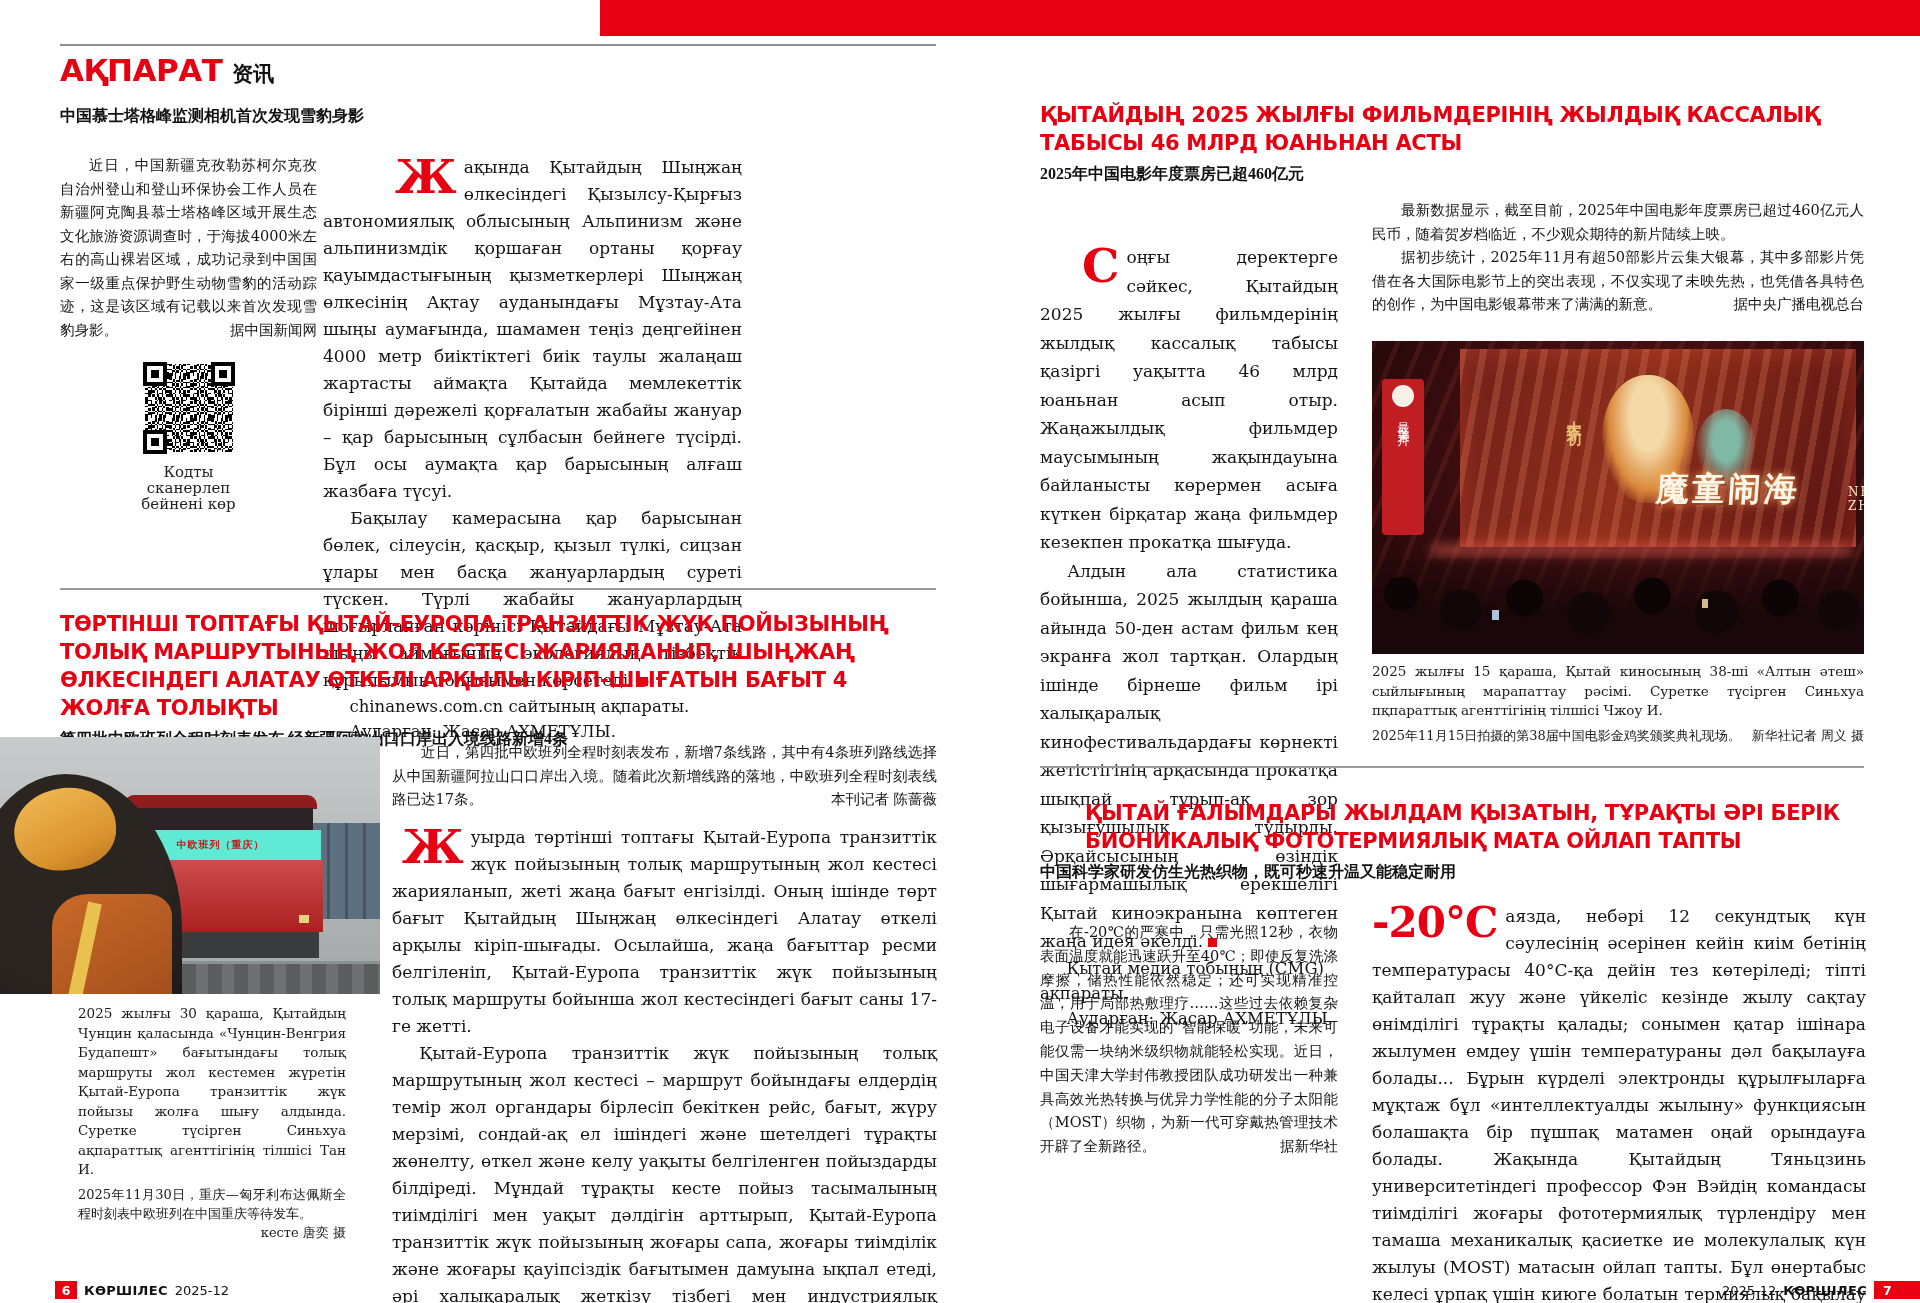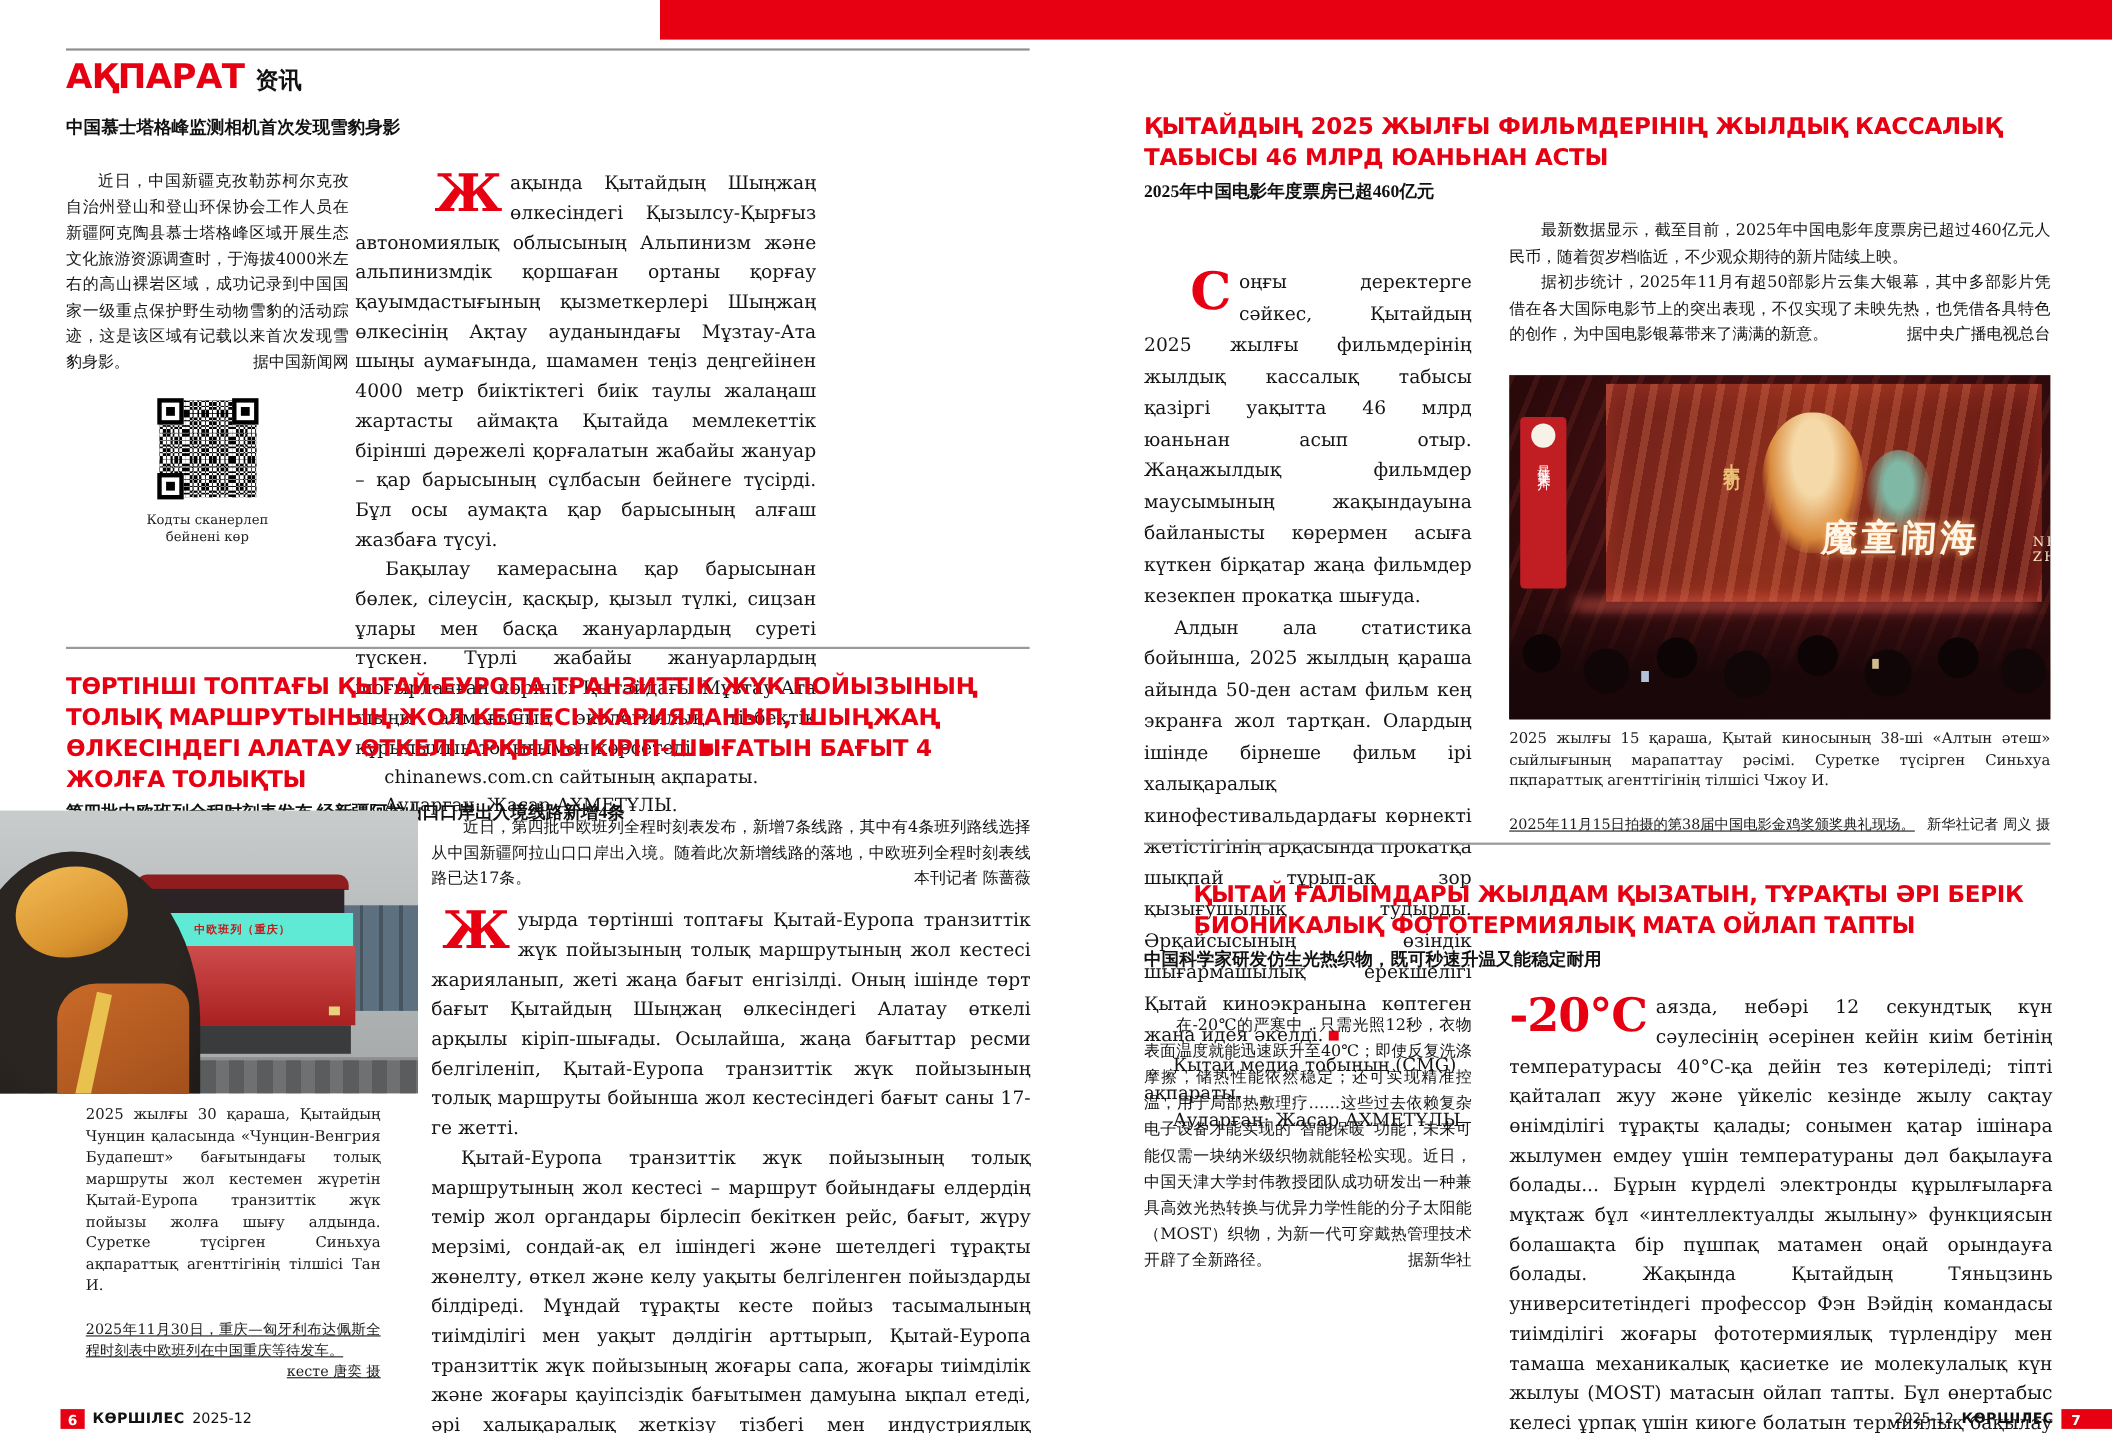--- a/index.html
+++ b/index.html
@@ -47,7 +47,7 @@
   .finder{position:absolute;width:24px;height:24px;background:#fff;border:4px solid #000;box-sizing:border-box;}
   .finder::after{content:"";position:absolute;left:4px;top:4px;width:8px;height:8px;background:#000;}
   .f-tl{left:2px;top:2px;} .f-tr{right:2px;top:2px;} .f-bl{left:2px;bottom:2px;}
-  .qrcap{font-size:12px;line-height:16px;margin-top:8px;color:#222;}
+  .qrcap{font-size:15px;line-height:16px;margin-top:8px;color:#222;}
 
   .div1{left:60px;top:588px;width:876px;}
 

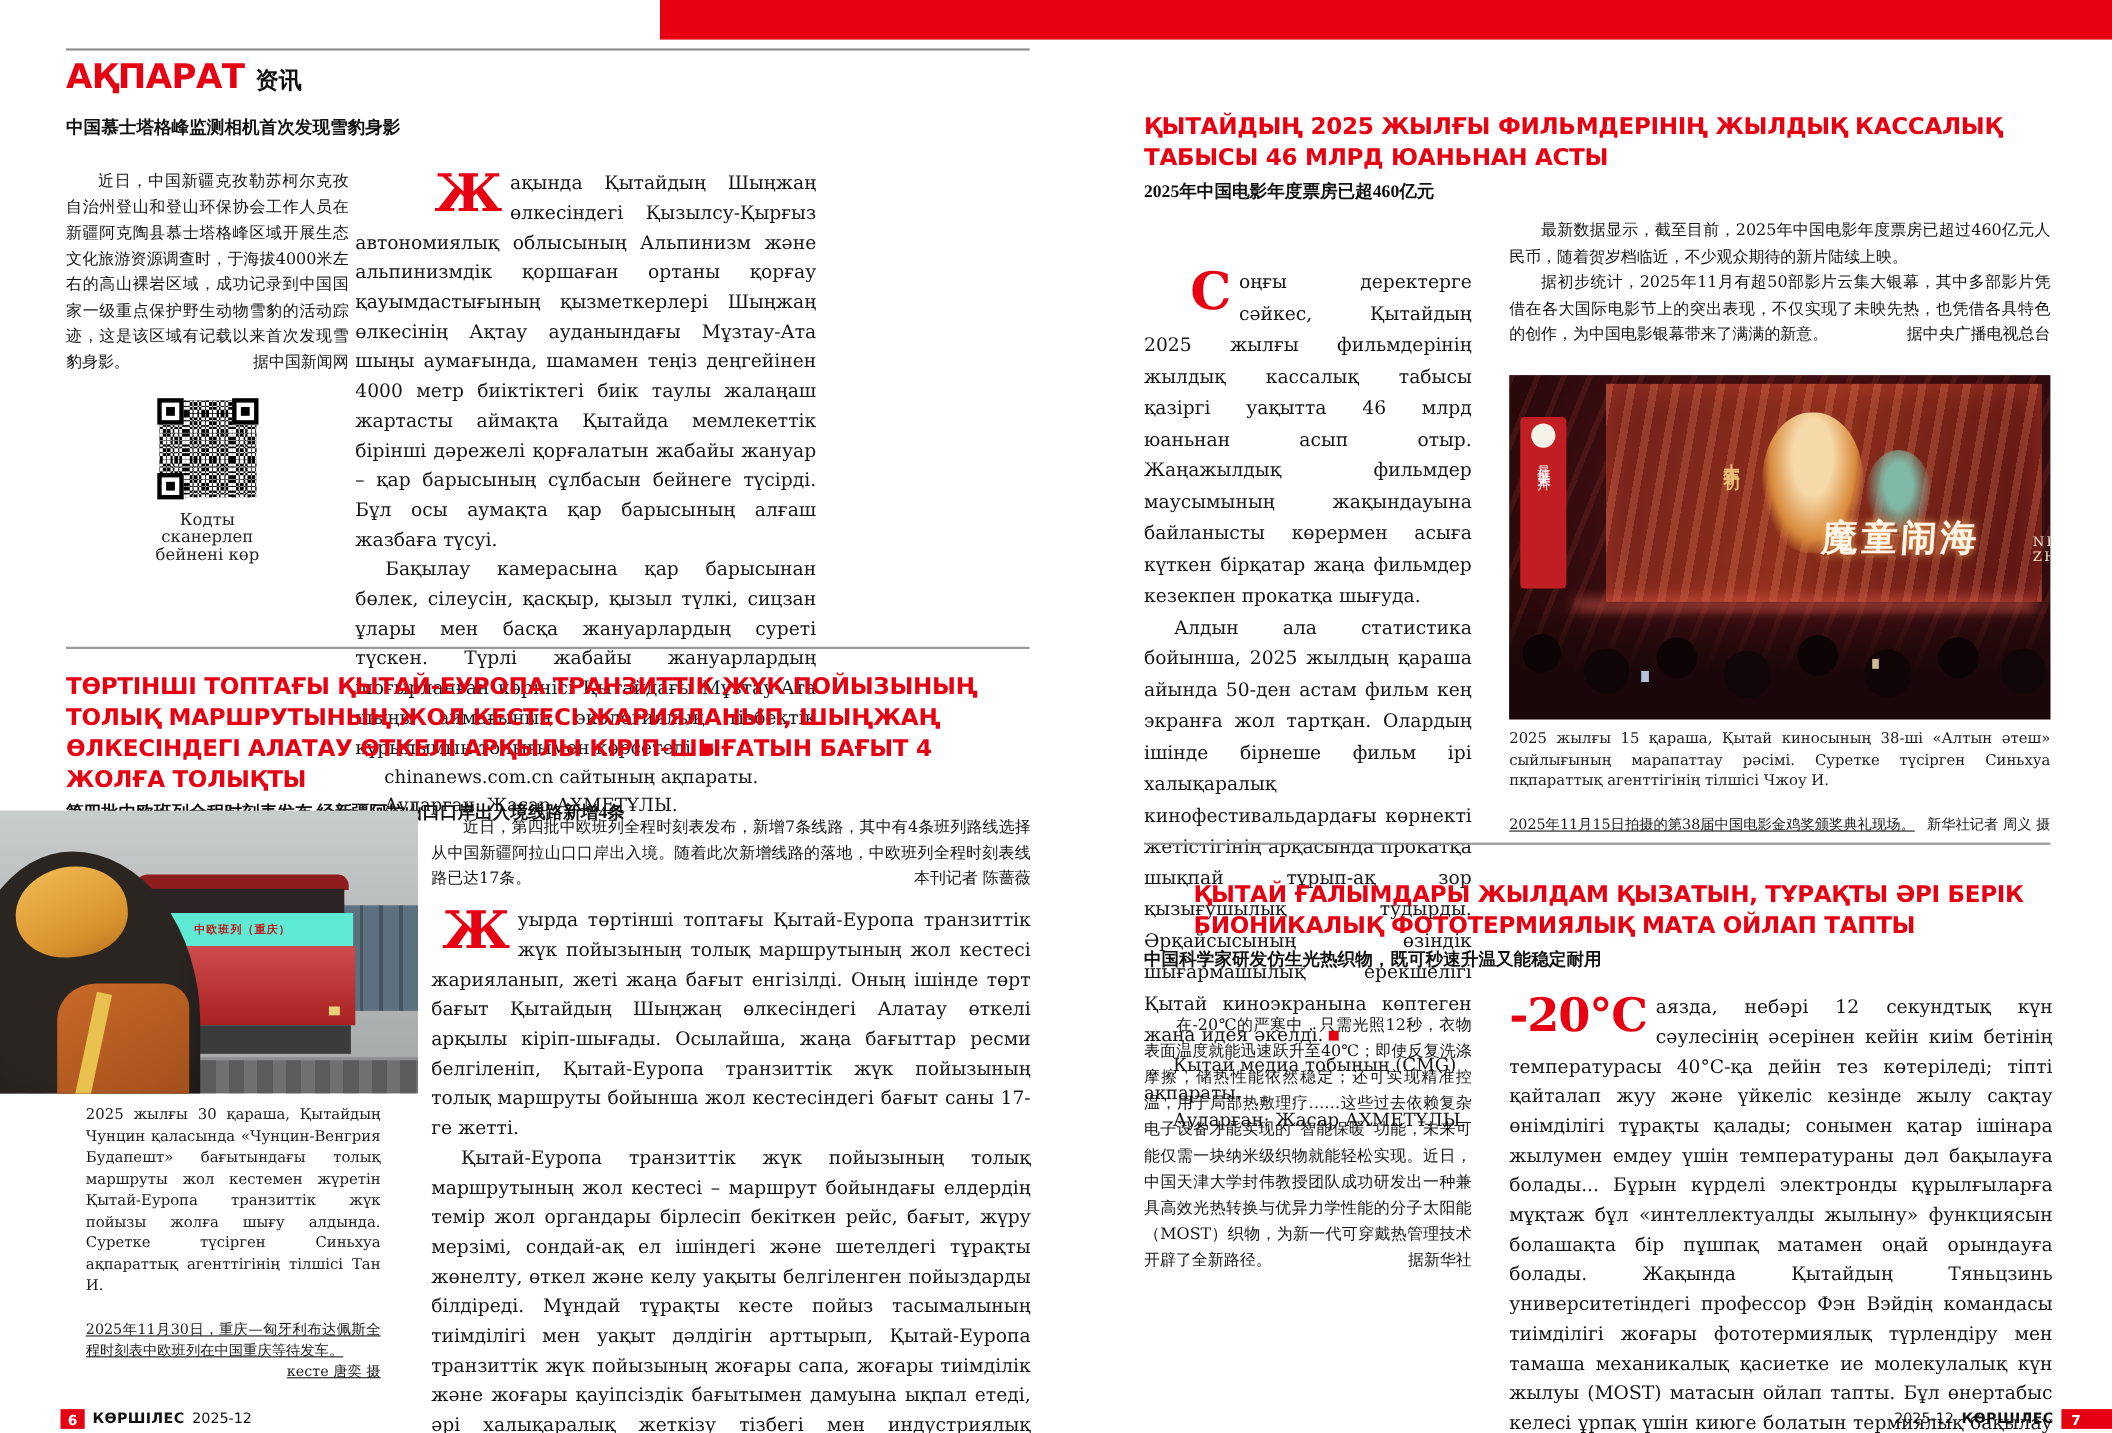--- a/index.html
+++ b/index.html
@@ -85,7 +85,7 @@
 
   .a2caps{left:78px;top:1004px;width:268px;}
   .capkk{font-size:13.5px;line-height:19.5px;text-align:justify;color:#1a1a1a;}
-  .capzh{font-size:13px;line-height:19px;text-align:justify;color:#1a1a1a;margin-top:20px;text-decoration:underline;}
+  .capzh{font-size:13px;line-height:19px;text-align:justify;color:#1a1a1a;margin-top:5px;}
   .capcredit{display:block;text-align:right;}
 
   

